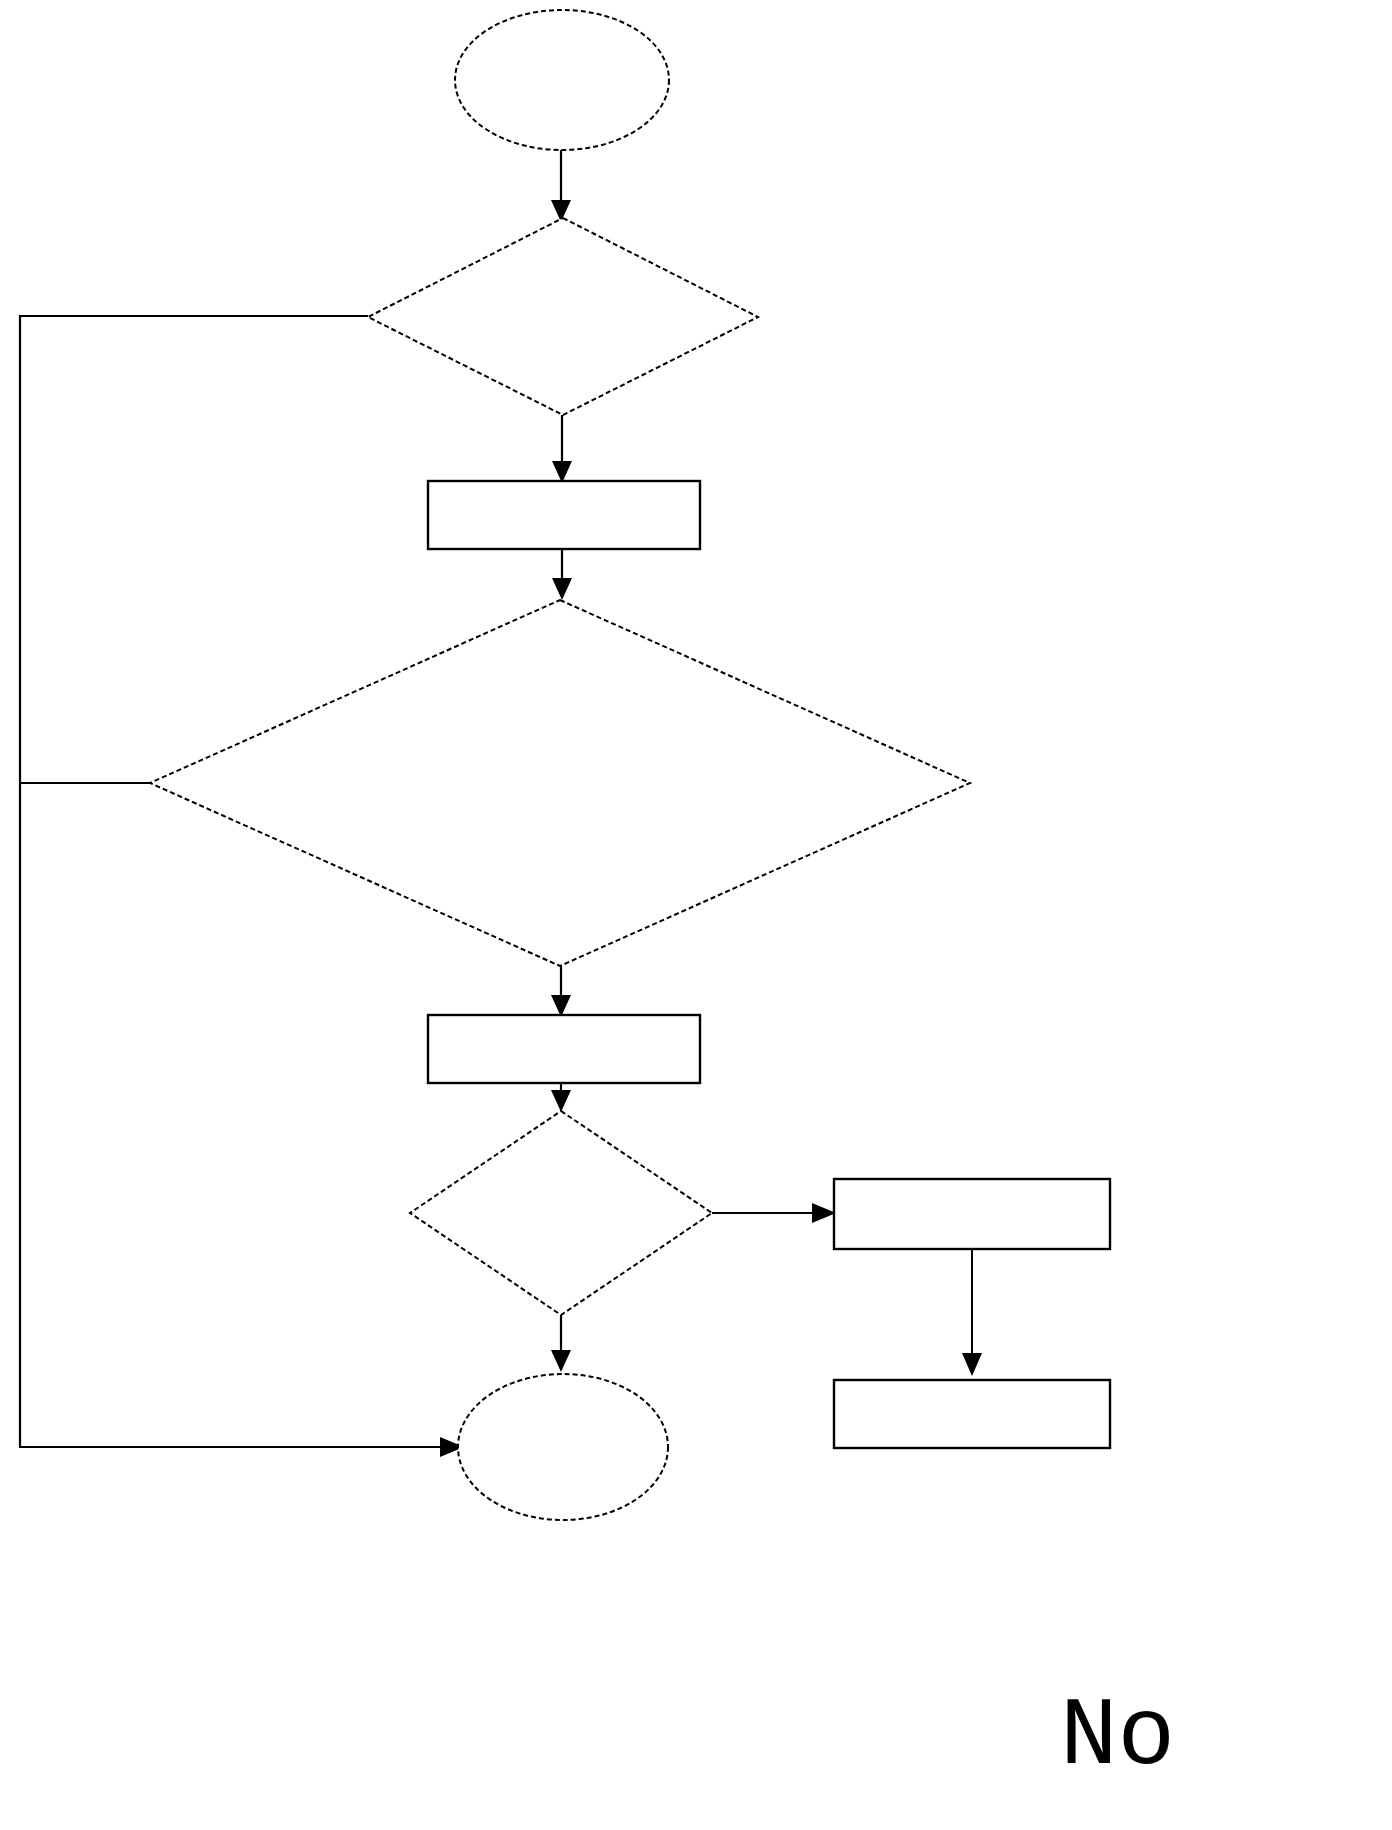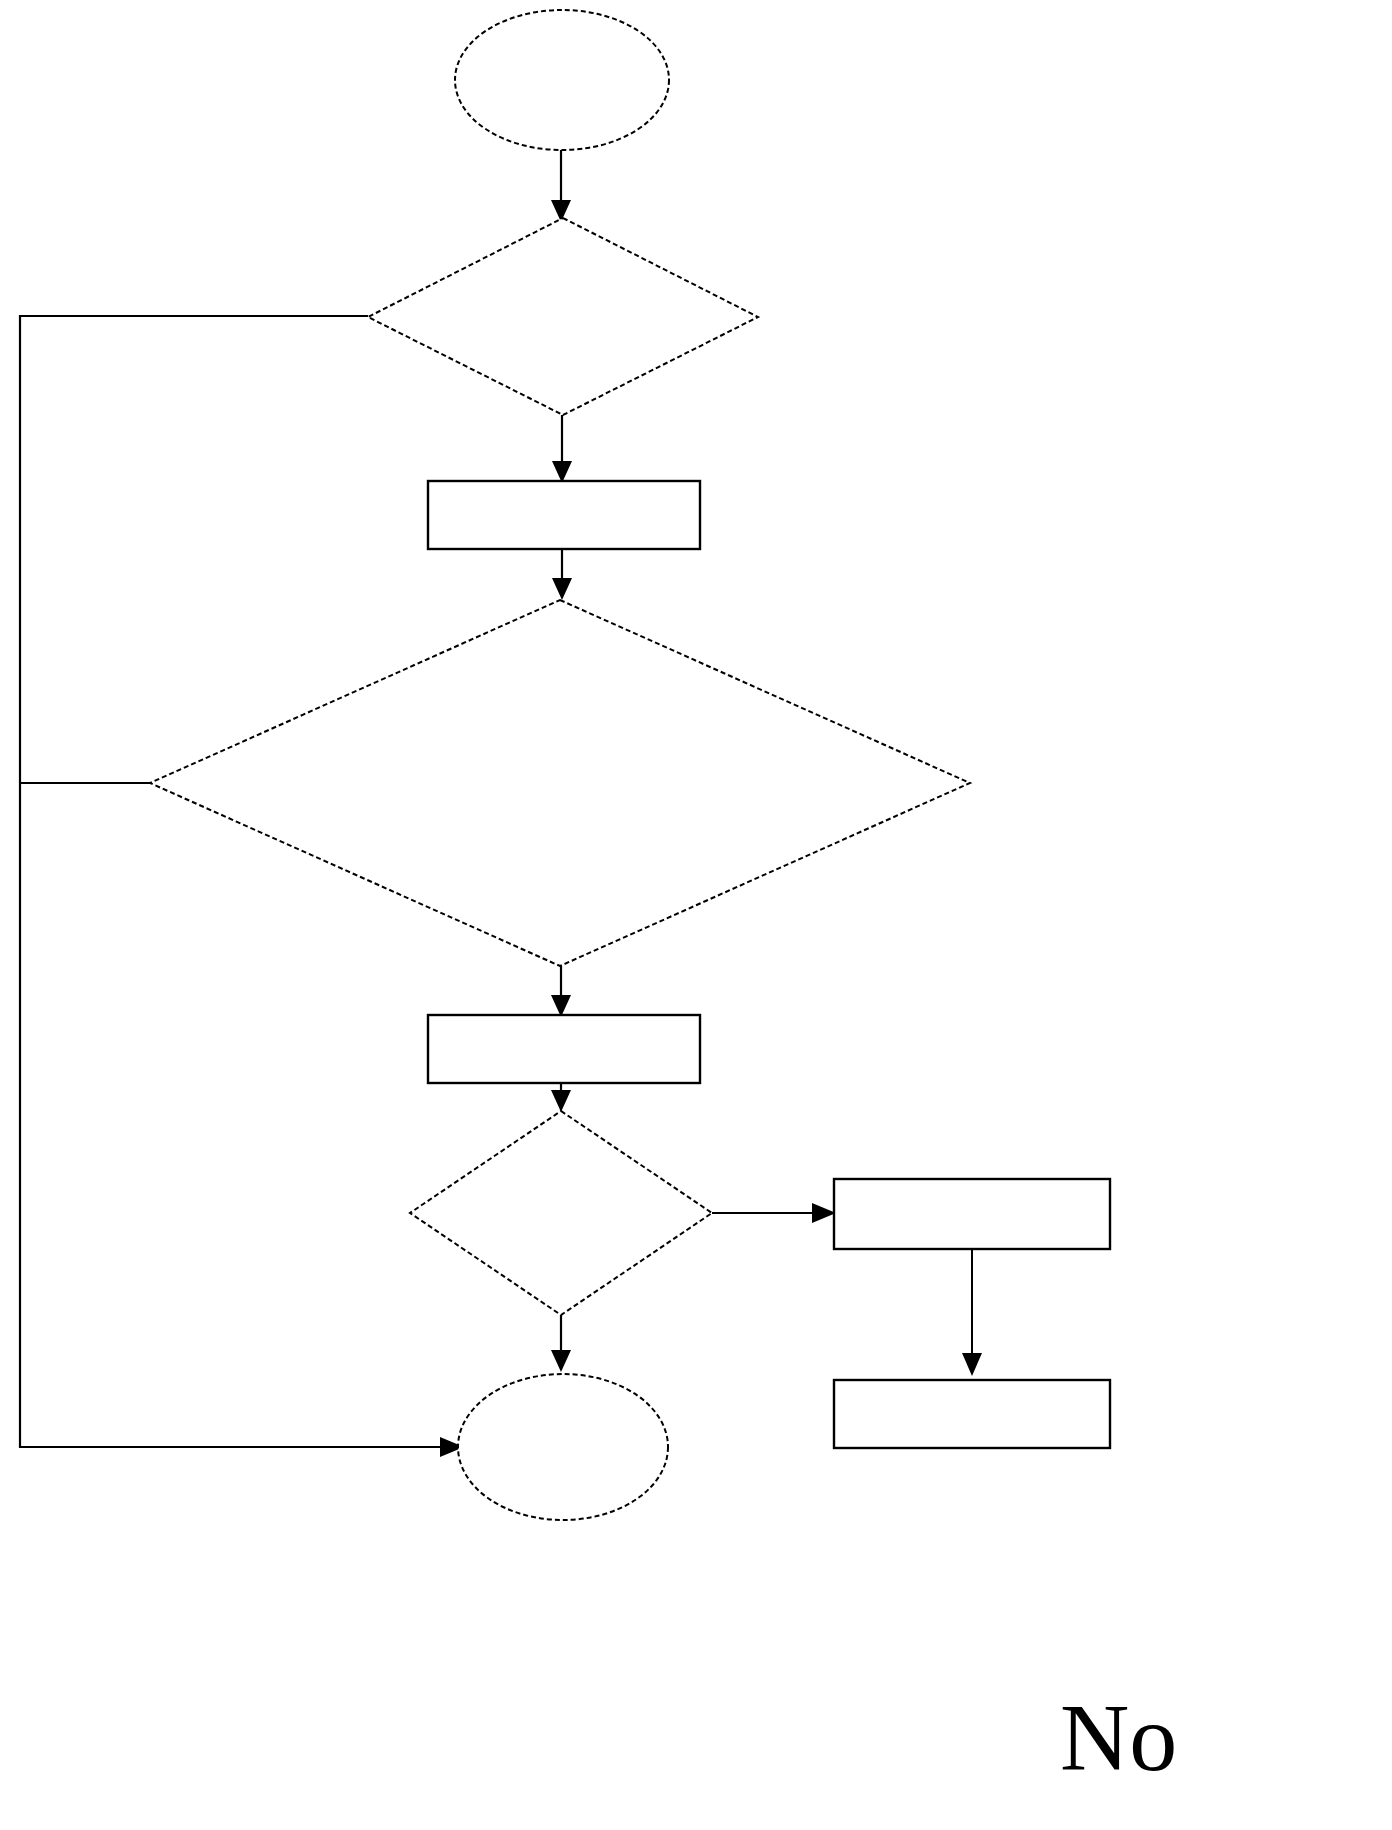--- a/index.html
+++ b/index.html
@@ -60,7 +60,7 @@
   }
   .corner-text {
     position: absolute;
-    font-family: Liberation Serif, serif;
+    font-family: Liberation Mono, monospace;
     font-size: 96px;
     line-height: 96px;
     color: #000000;

